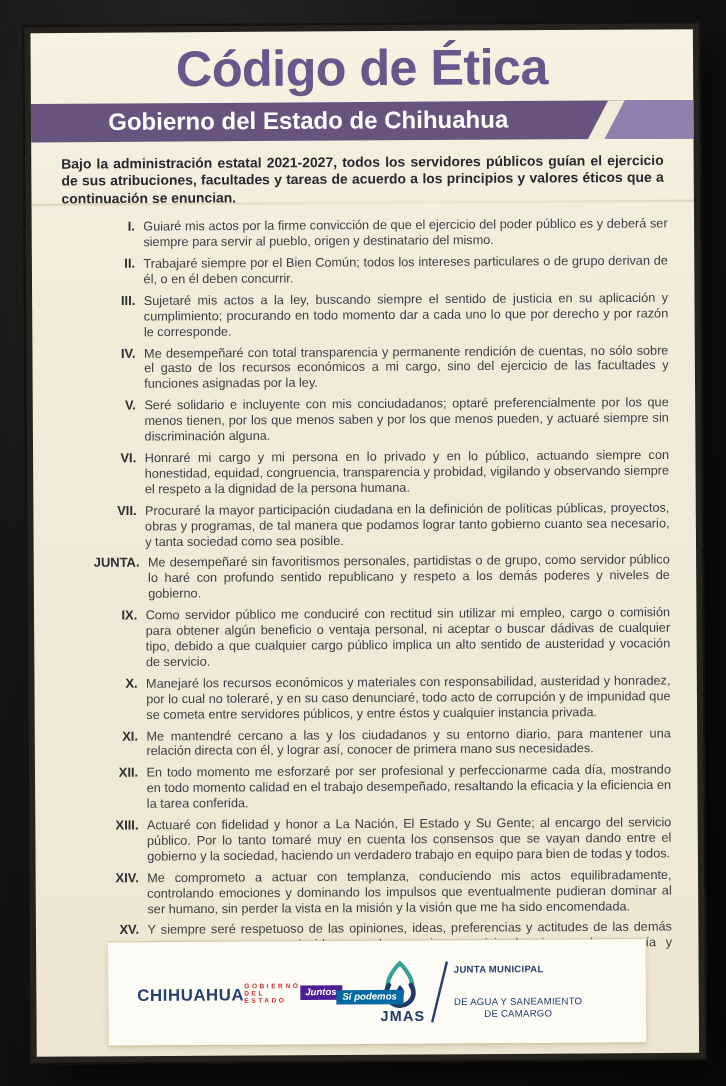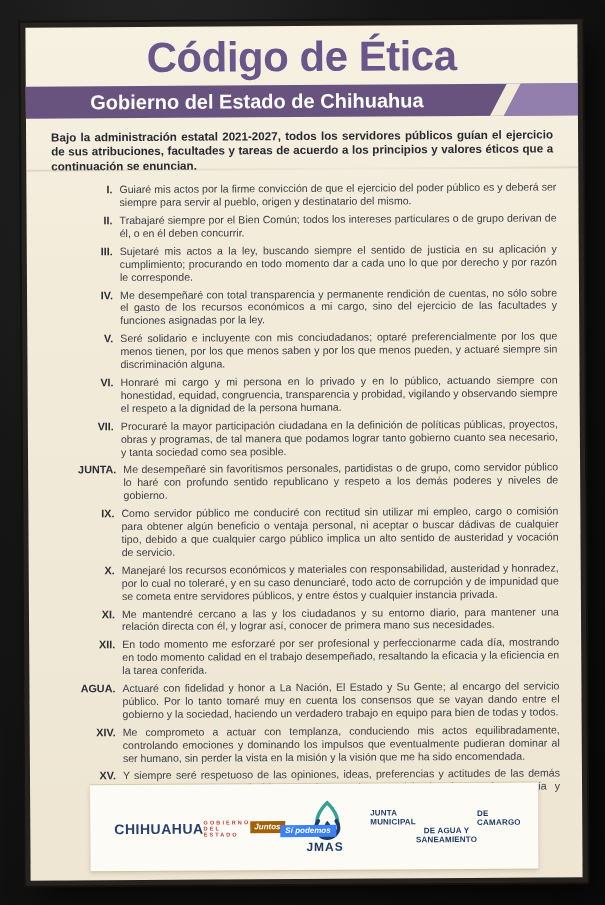--- a/index.html
+++ b/index.html
@@ -169,7 +169,7 @@
         </li>
 
         <li class="item">
-          <span class="num">AGUA.</span>
+          <span class="num">XIII.</span>
           <span class="txt">Actuaré con fidelidad y honor a La Nación, El Estado y Su Gente; al encargo del servicio público. Por lo tanto tomaré muy en cuenta los consensos que se vayan dando entre el gobierno y la sociedad, haciendo un verdadero trabajo en equipo para bien de todas y todos.</span>
         </li>
 

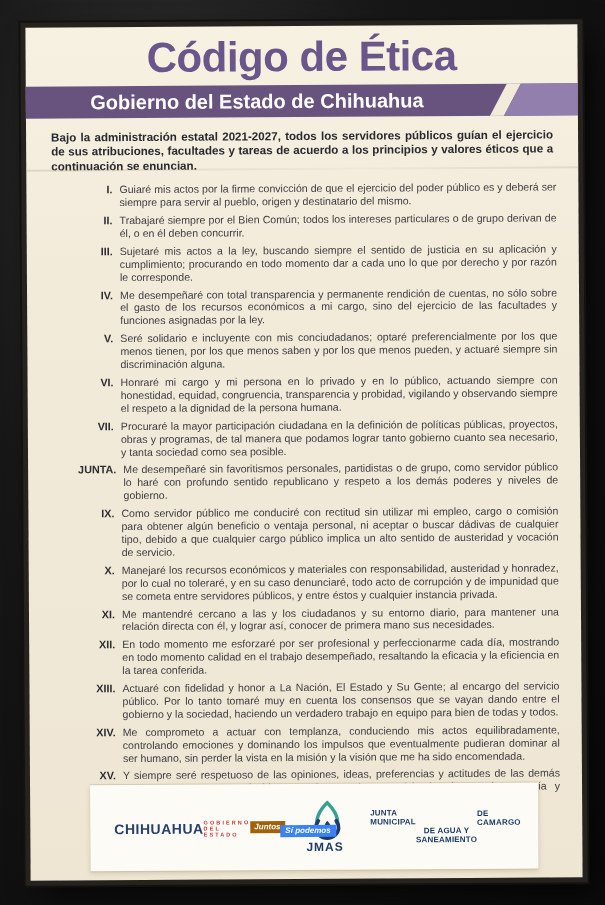--- a/index.html
+++ b/index.html
@@ -85,7 +85,7 @@
   .jmas-mark{display:flex;flex-direction:column;align-items:flex-start;width:48px;}
   .jmas-acronym{font-size:12px;font-weight:bold;letter-spacing:1px;color:#1d3b66;margin-top:-2px;}
   .jmas-slash{width:2px;height:52px;background:#2c3f6b;transform:rotate(14deg);margin:0 2px;}
-  .jmas-text{display:flex;flex-direction:row;justify-content:center;}
+  .jmas-text{display:flex;flex-direction:column;justify-content:center;}
   .jmas-l1{font-size:8px;font-weight:600;color:#23406b;letter-spacing:.2px;}
   .jmas-l2{font-size:8px;font-weight:bold;color:#1d3b66;letter-spacing:.2px;margin-top:18px;text-align:center;}
   .jmas-l3{font-size:8px;font-weight:bold;color:#1d3b66;letter-spacing:.2px;margin-top:1px;}

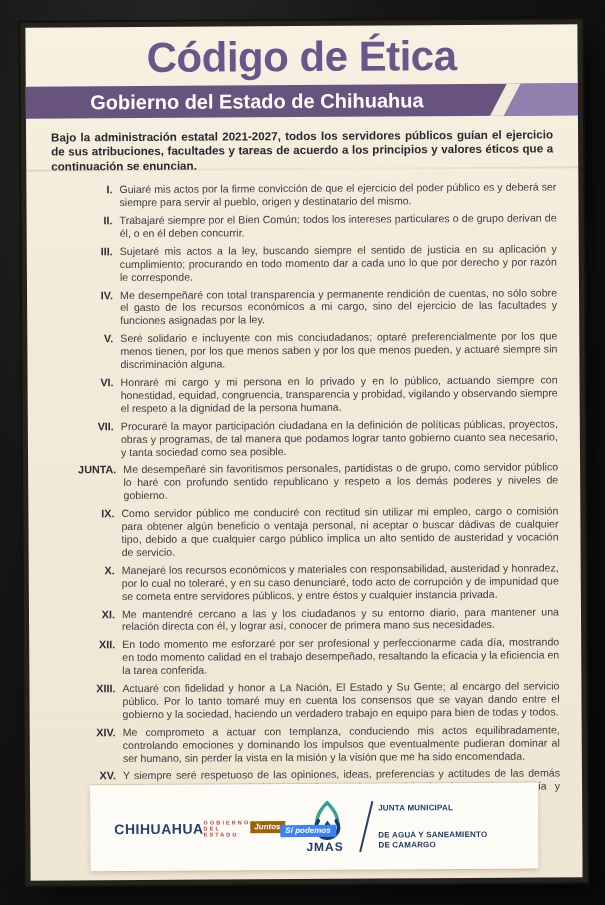--- a/index.html
+++ b/index.html
@@ -69,7 +69,7 @@
   .gov-sub{font-size:5.5px;font-weight:bold;letter-spacing:2.1px;color:#c13434;margin-top:1px;}
   .slogan{position:relative;margin-top:2px;height:15px;width:86px;}
   .slogan-juntos{
-    position:absolute;left:0;top:0;background:#a16207;color:#fff;
+    position:absolute;left:0;top:0;background:#4c1d95;color:#fff;
     font-size:8px;font-weight:bold;font-style:italic;padding:1px 5px 2px 4px;
   }
   .slogan-si{

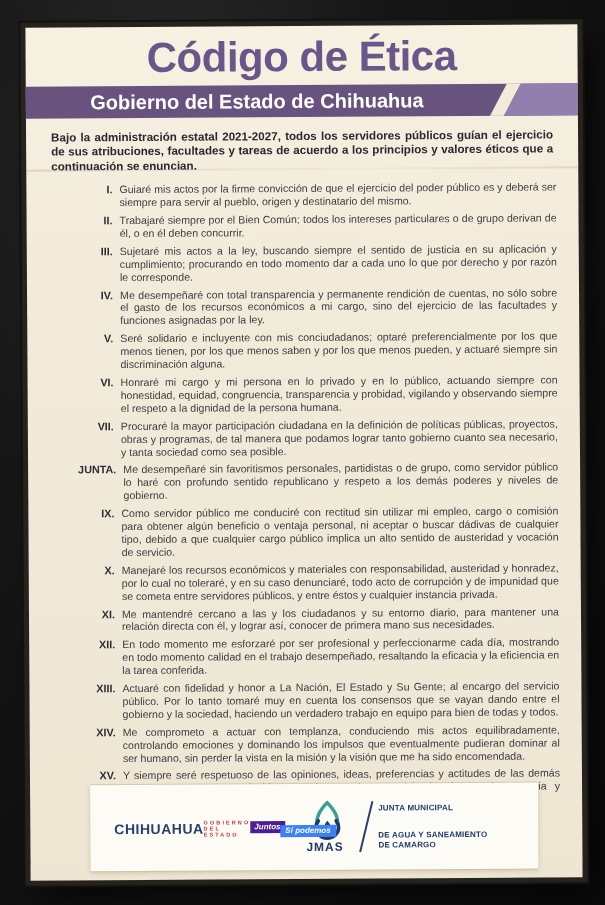--- a/index.html
+++ b/index.html
@@ -73,7 +73,7 @@
     font-size:8px;font-weight:bold;font-style:italic;padding:1px 5px 2px 4px;
   }
   .slogan-si{
-    position:absolute;left:30px;top:4px;background:#3b82f6;color:#fff;
+    position:absolute;left:30px;top:4px;background:#0369a1;color:#fff;
     font-size:8px;font-weight:bold;font-style:italic;padding:1px 6px 2px 5px;white-space:nowrap;
   }
   .period{

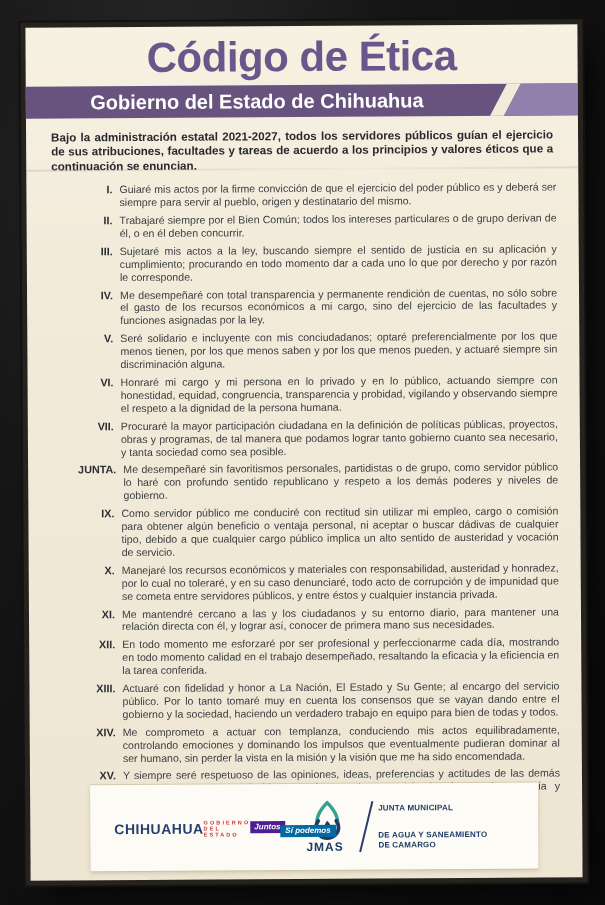--- a/index.html
+++ b/index.html
@@ -87,7 +87,7 @@
   .jmas-slash{width:2px;height:52px;background:#2c3f6b;transform:rotate(14deg);margin:0 2px;}
   .jmas-text{display:flex;flex-direction:column;justify-content:center;}
   .jmas-l1{font-size:8px;font-weight:600;color:#23406b;letter-spacing:.2px;}
-  .jmas-l2{font-size:8px;font-weight:bold;color:#1d3b66;letter-spacing:.2px;margin-top:18px;text-align:center;}
+  .jmas-l2{font-size:8px;font-weight:normal;color:#1d3b66;letter-spacing:.2px;margin-top:18px;text-align:center;}
   .jmas-l3{font-size:8px;font-weight:bold;color:#1d3b66;letter-spacing:.2px;margin-top:1px;}
 </style>
 </head>

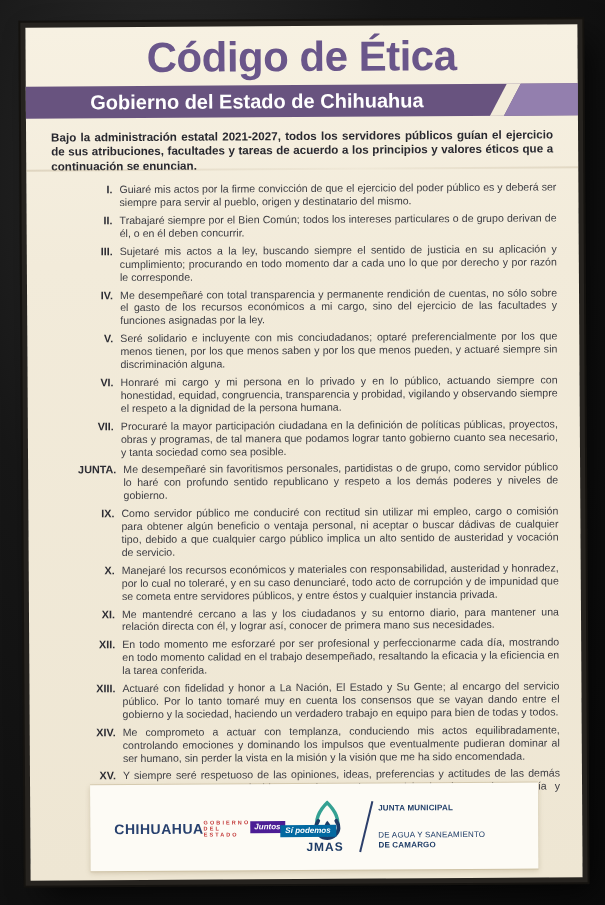--- a/index.html
+++ b/index.html
@@ -82,7 +82,7 @@
   }
   
   .jmas{display:flex;align-items:center;gap:9px;width:208px;}
-  .jmas-mark{display:flex;flex-direction:column;align-items:flex-start;width:48px;}
+  .jmas-mark{display:flex;flex-direction:column;align-items:flex-end;width:48px;}
   .jmas-acronym{font-size:12px;font-weight:bold;letter-spacing:1px;color:#1d3b66;margin-top:-2px;}
   .jmas-slash{width:2px;height:52px;background:#2c3f6b;transform:rotate(14deg);margin:0 2px;}
   .jmas-text{display:flex;flex-direction:column;justify-content:center;}

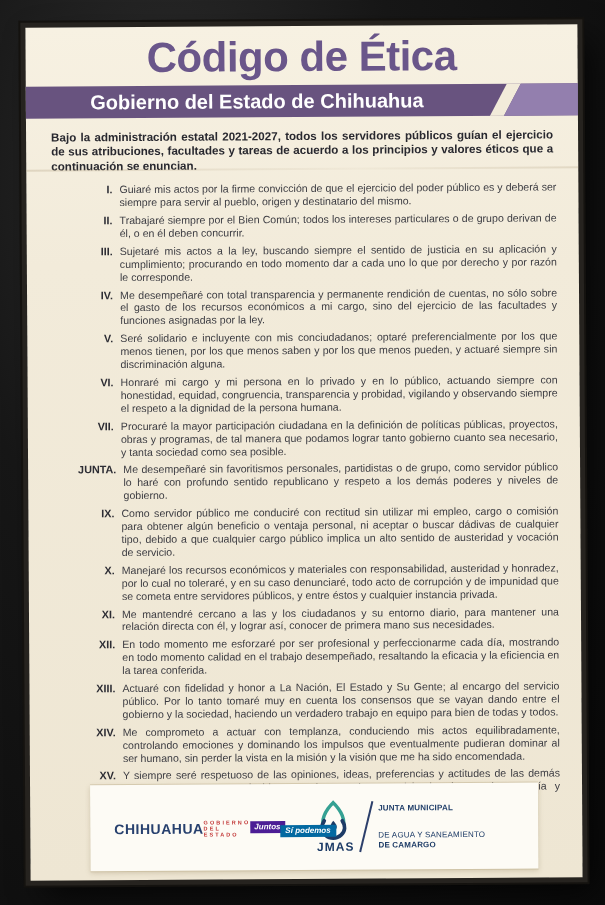--- a/index.html
+++ b/index.html
@@ -88,7 +88,7 @@
   .jmas-text{display:flex;flex-direction:column;justify-content:center;}
   .jmas-l1{font-size:8px;font-weight:600;color:#23406b;letter-spacing:.2px;}
   .jmas-l2{font-size:8px;font-weight:normal;color:#1d3b66;letter-spacing:.2px;margin-top:18px;text-align:center;}
-  .jmas-l3{font-size:8px;font-weight:bold;color:#1d3b66;letter-spacing:.2px;margin-top:1px;}
+  .jmas-l3{font-size:8px;font-weight:normal;color:#1d3b66;letter-spacing:.2px;margin-top:1px;text-align:center;}
 </style>
 </head>
 <body>

